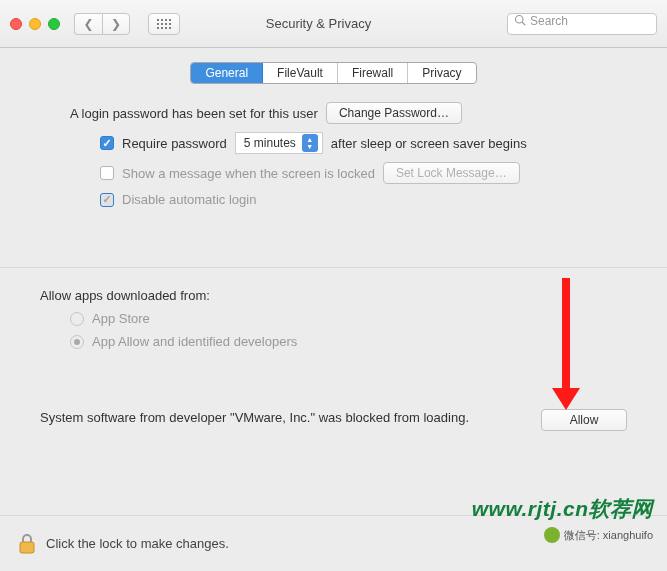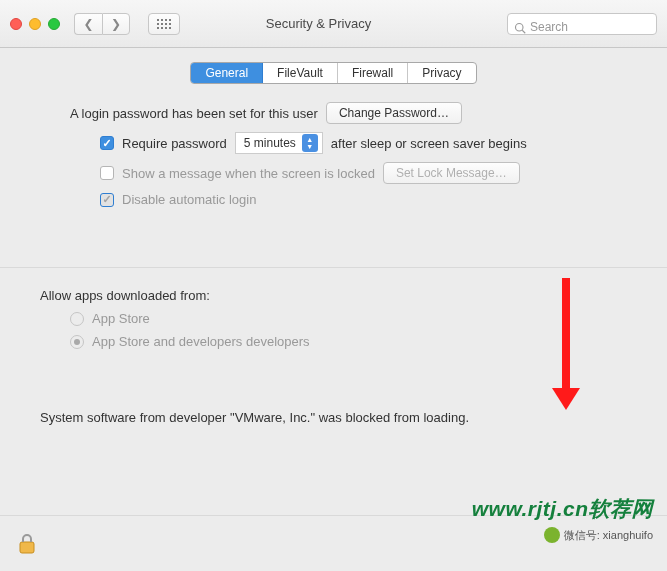--- a/index.html
+++ b/index.html
@@ -19,7 +19,7 @@
 .grid-dots { display:grid; grid-template-columns:repeat(4,2px); grid-template-rows:repeat(3,2px); gap:2px;}
 .grid-dots span { width:2px; height:2px; background:#555; border-radius:50%;}
 .title { flex:1; text-align:center; font-size:13px; color:#4a4a4a; margin-left:-50px;}
-.search { width:150px; height:22px; background:#fff; border:1px solid #c7c7c7; border-radius:4px; display:flex; align-items:flex-end; padding:0 6px; gap:4px; color:#999; font-size:12px;}
+.search { width:150px; height:22px; background:#fff; border:1px solid #c7c7c7; border-radius:4px; display:flex; align-items:flex-start; padding:0 6px; gap:4px; color:#999; font-size:12px;}
 .tabs { display:flex; justify-content:center; margin-top:14px;}
 .seg { display:flex; border:1px solid #a8a8a8; border-radius:4px; overflow:hidden; height:22px; background:#fff;}
 .seg-item { padding:0 14px; font-size:12px; display:flex; align-items:center; color:#333; border-right:1px solid #c7c7c7; cursor:default;}

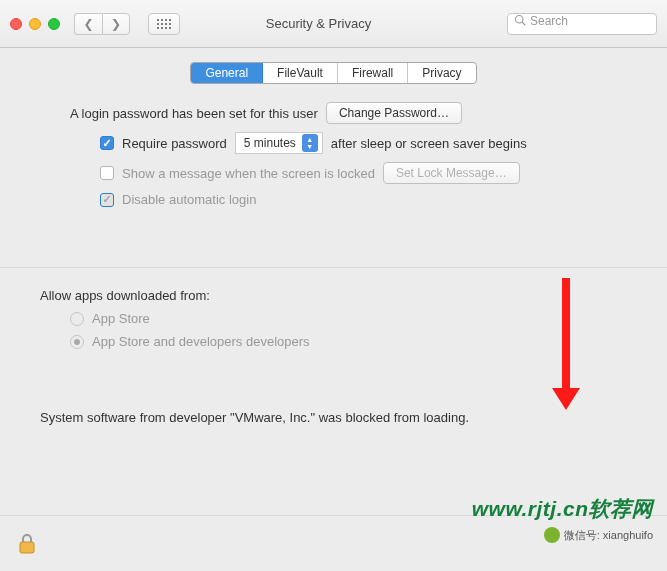--- a/index.html
+++ b/index.html
@@ -137,7 +137,7 @@
     </div>
     <div class="row indent">
       <span class="radio selected"></span>
-      <span class="muted">App Store and developers developers</span>
+      <span class="muted">App Allow and identified developers</span>
     </div>
 
     <div class="section-gap"></div>

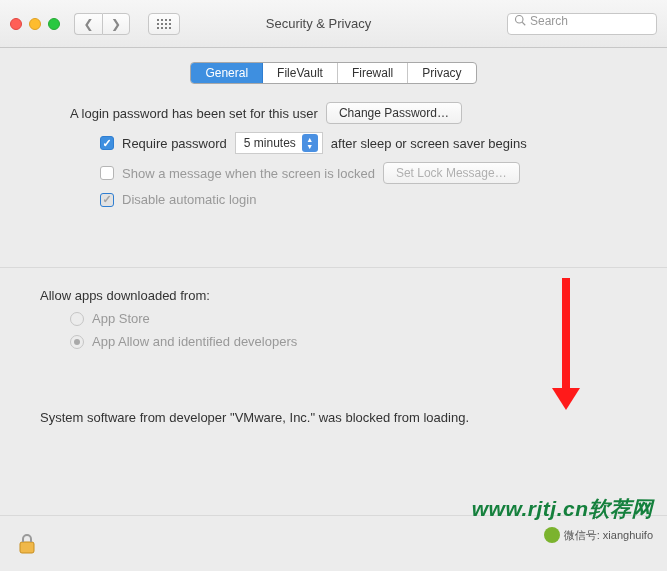--- a/index.html
+++ b/index.html
@@ -144,6 +144,7 @@
 
     <div class="allow-row">
       <div class="allow-text">System software from developer "VMware, Inc." was blocked from loading.</div>
+      <div class="allow-btn">Allow</div>
     </div>
   </div>
 

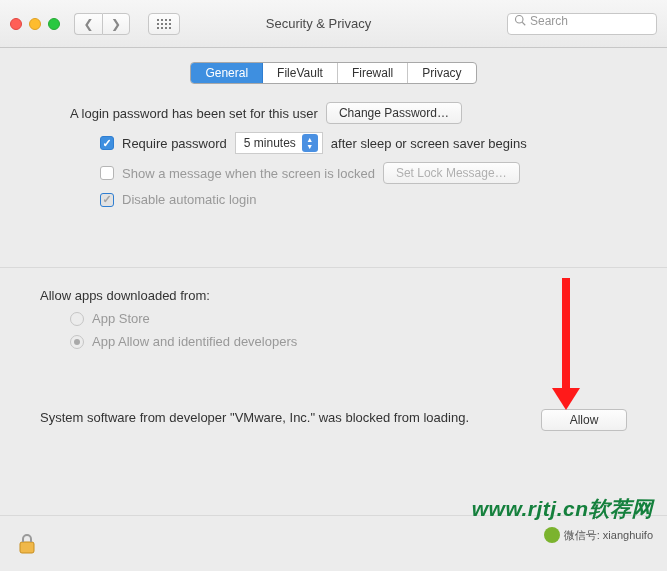--- a/index.html
+++ b/index.html
@@ -153,6 +153,7 @@
       <rect x="2" y="9" width="14" height="11" rx="2" fill="#f0b84a" stroke="#c88f20"></rect>
       <path d="M5 9 V6 a4 4 0 0 1 8 0 V9" fill="none" stroke="#9a9a9a" stroke-width="2"></path>
     </svg>
+    <span>Click the lock to make changes.</span>
   </div>
 
   <div class="arrow-annot">

